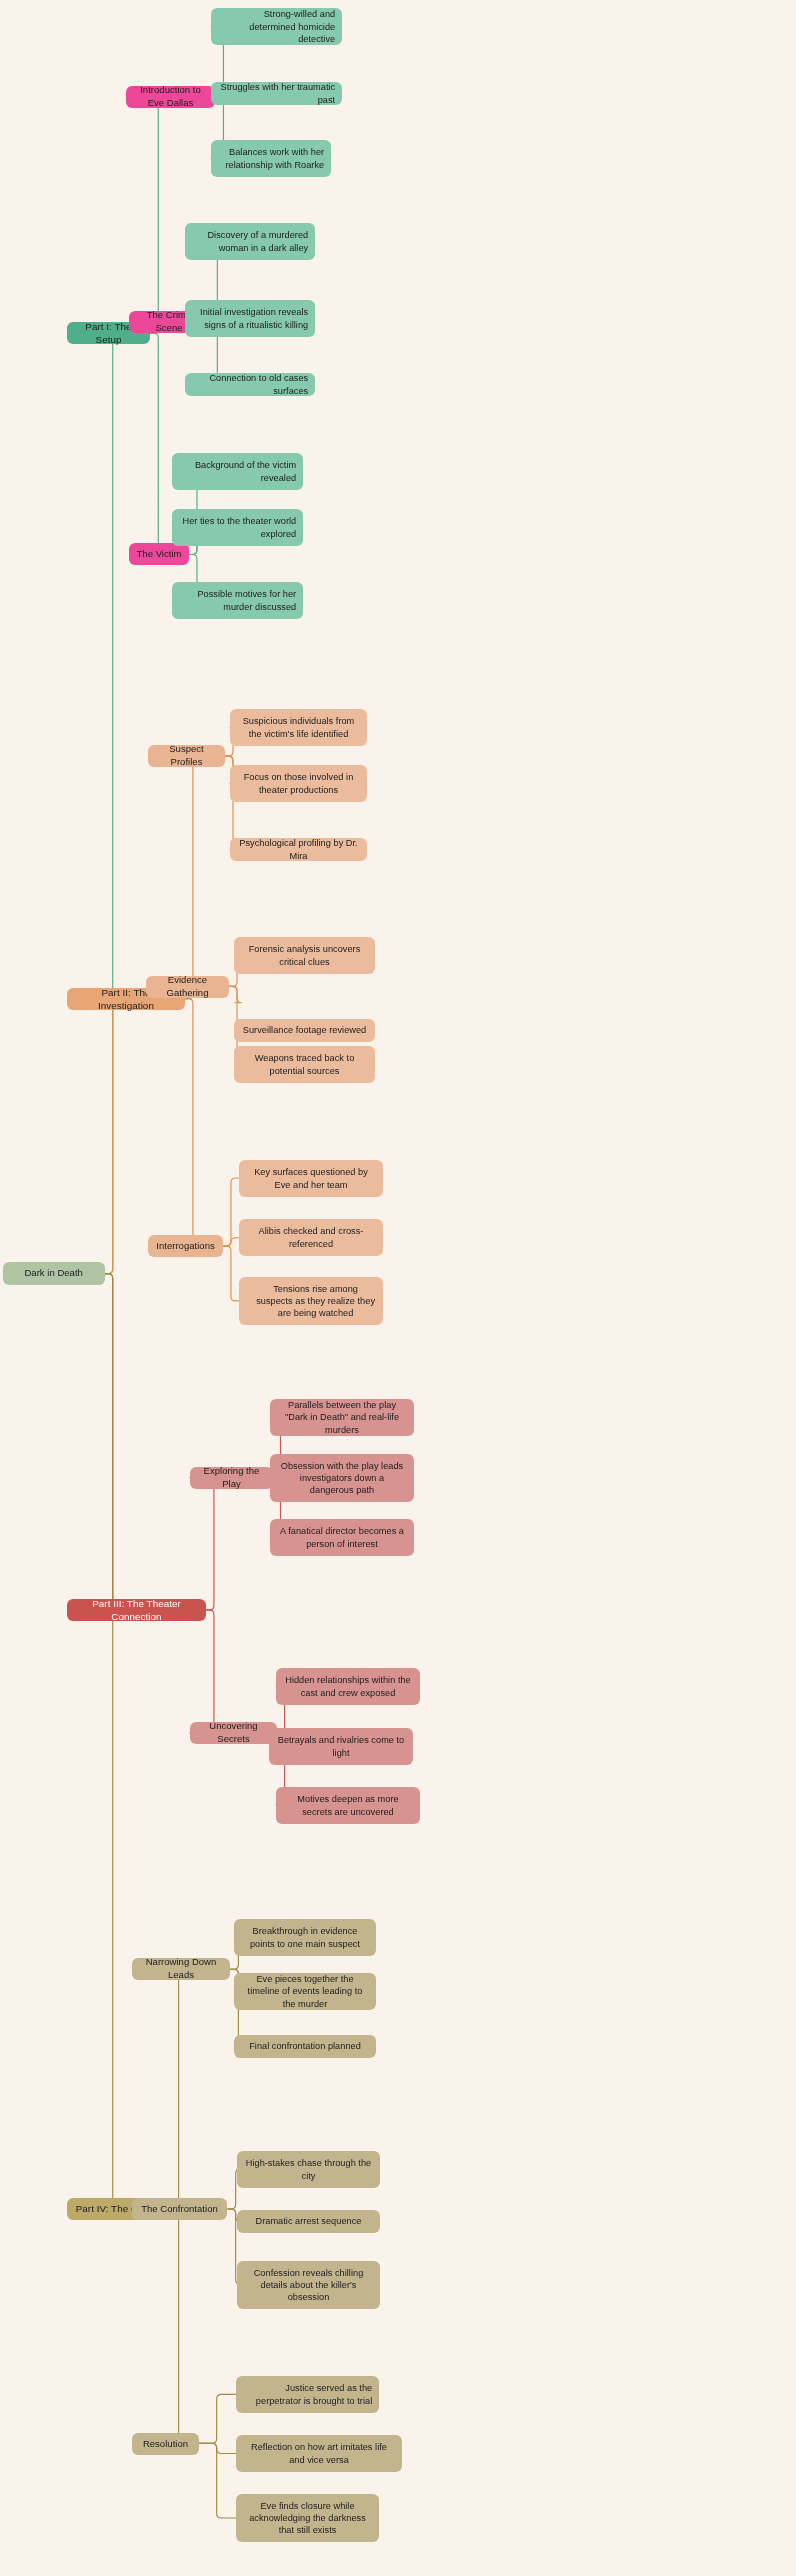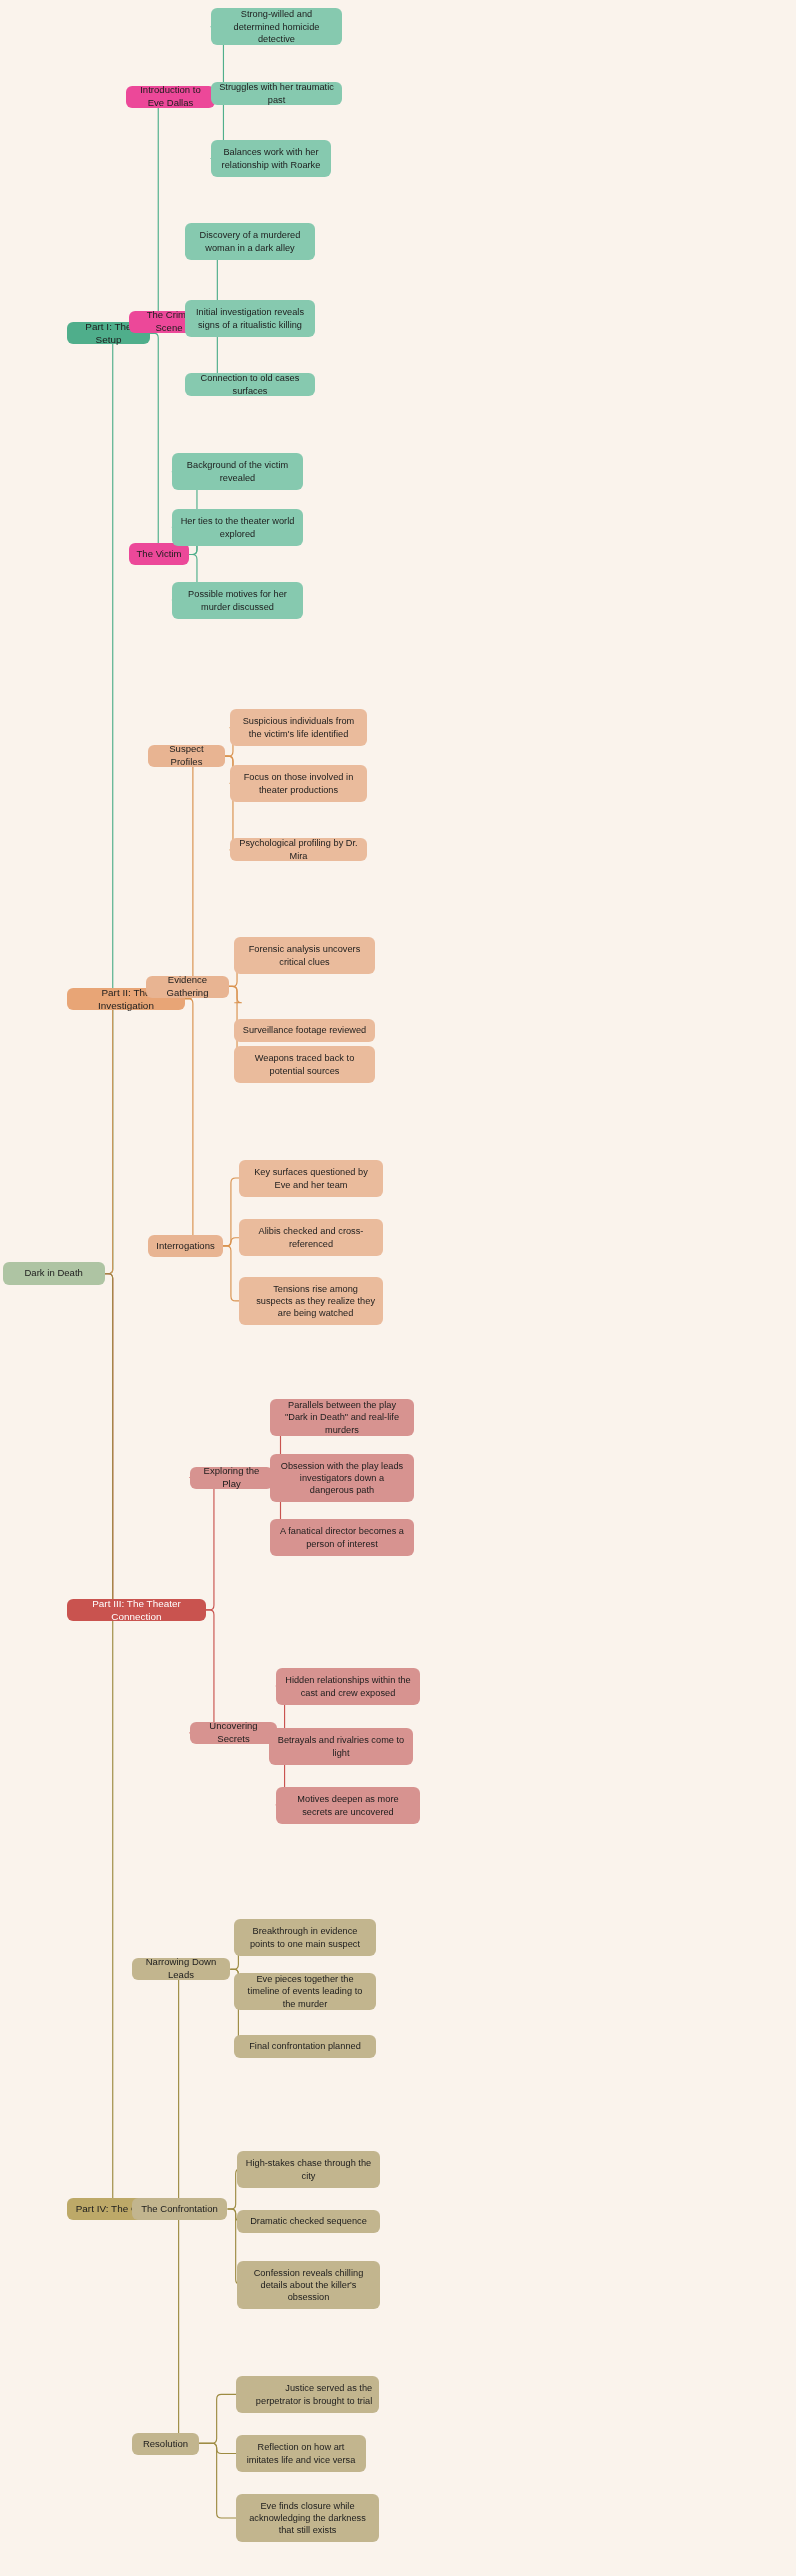--- a/index.html
+++ b/index.html
@@ -46,7 +46,7 @@
   
   .node.p1-branch { background: #4fae8b; font-size: 9.9px; }
   .node.p1-sub    { background: #ec4899; font-size: 9.5px; }
-  .node.p1-leaf   { background: #86c9af; }
+  .node.p1-leaf   { background: #86c9af; text-align: right; }
   
   .node.p2-branch { background: #e8a576; font-size: 9.9px; }
   .node.p2-sub    { background: #e8b492; font-size: 9.5px; }

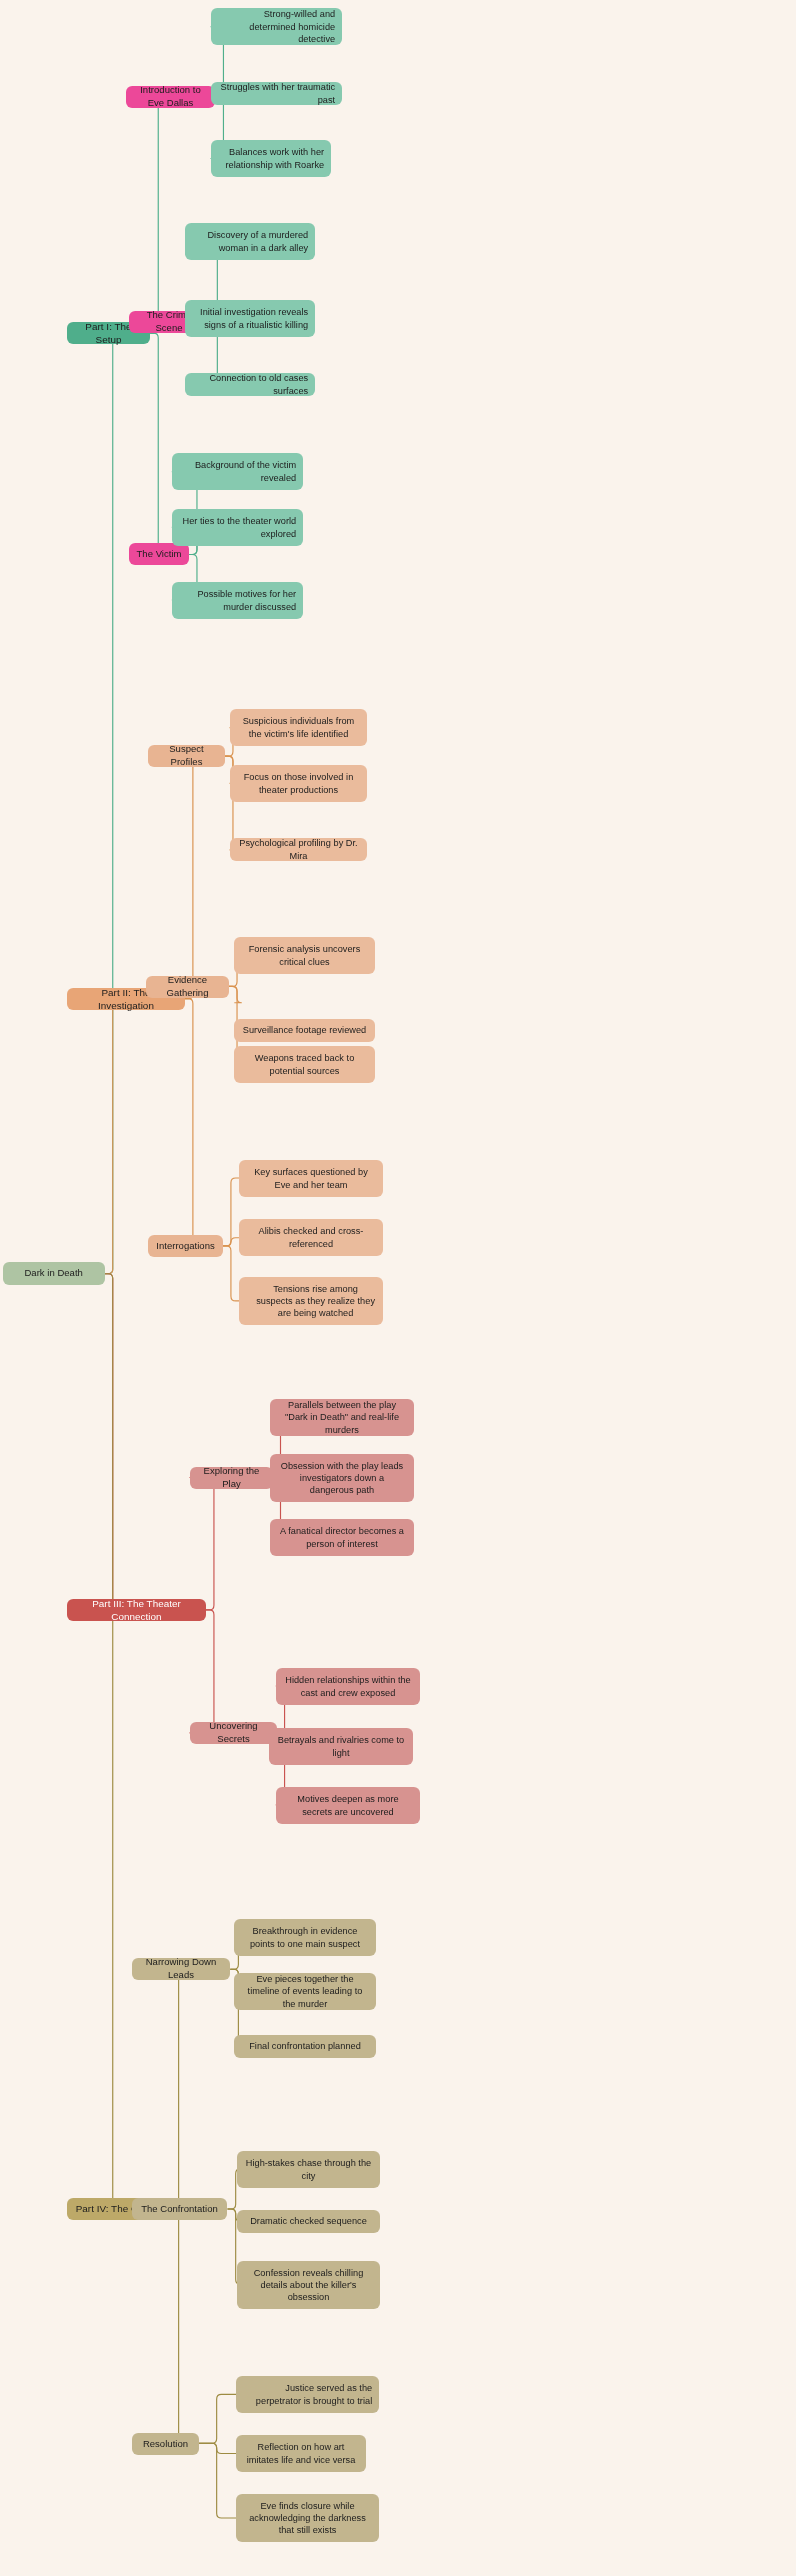--- a/index.html
+++ b/index.html
@@ -158,7 +158,7 @@
       <div class="node p4-leaf" style="left: 234px; top: 2035px; width: 142px; height: 23px;">Final confrontation planned</div>
       <div class="node p4-sub" style="left: 132px; top: 2198px; width: 95px; height: 22px;">The Confrontation</div>
       <div class="node p4-leaf" style="left: 237px; top: 2151px; width: 143px; height: 37px;">High-stakes chase through the city</div>
-      <div class="node p4-leaf" style="left: 237px; top: 2210px; width: 143px; height: 23px;">Dramatic checked sequence</div>
+      <div class="node p4-leaf" style="left: 237px; top: 2210px; width: 143px; height: 23px;">Dramatic arrest sequence</div>
       <div class="node p4-leaf" style="left: 237px; top: 2261px; width: 143px; height: 48px;">Confession reveals chilling details about the killer's obsession</div>
       <div class="node p4-sub" style="left: 132px; top: 2433px; width: 67px; height: 22px;">Resolution</div>
       <div class="node p4-leaf" style="left: 236px; top: 2376px; width: 143px; height: 37px; text-align: right;">Justice served as the perpetrator is brought to trial</div>

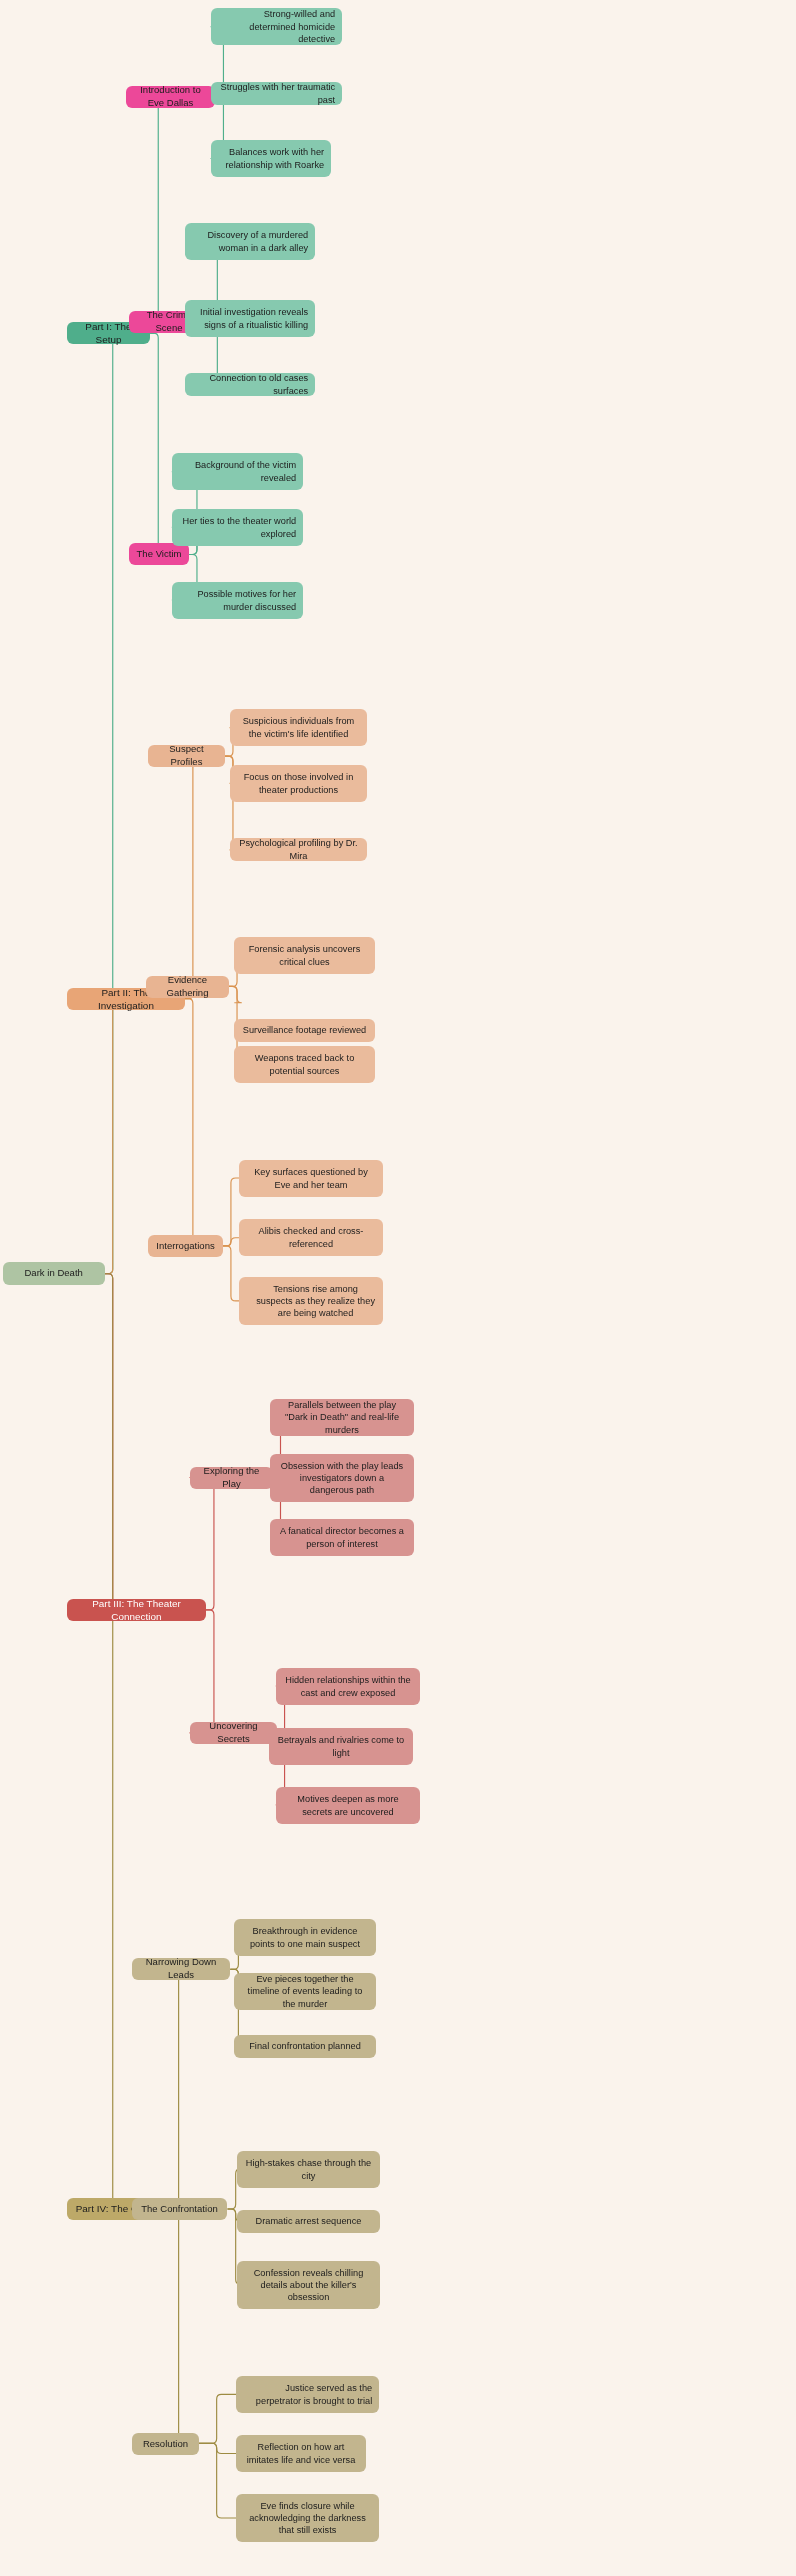--- a/index.html
+++ b/index.html
@@ -162,7 +162,7 @@
       <div class="node p4-leaf" style="left: 237px; top: 2261px; width: 143px; height: 48px;">Confession reveals chilling details about the killer's obsession</div>
       <div class="node p4-sub" style="left: 132px; top: 2433px; width: 67px; height: 22px;">Resolution</div>
       <div class="node p4-leaf" style="left: 236px; top: 2376px; width: 143px; height: 37px; text-align: right;">Justice served as the perpetrator is brought to trial</div>
-      <div class="node p4-leaf" style="left: 236px; top: 2435px; width: 130px; height: 37px;">Reflection on how art imitates life and vice versa</div>
+      <div class="node p4-leaf" style="left: 236px; top: 2435px; width: 166px; height: 37px;">Reflection on how art imitates life and vice versa</div>
       <div class="node p4-leaf" style="left: 236px; top: 2494px; width: 143px; height: 48px;">Eve finds closure while acknowledging the darkness that still exists</div>
     </div>
 </div>

